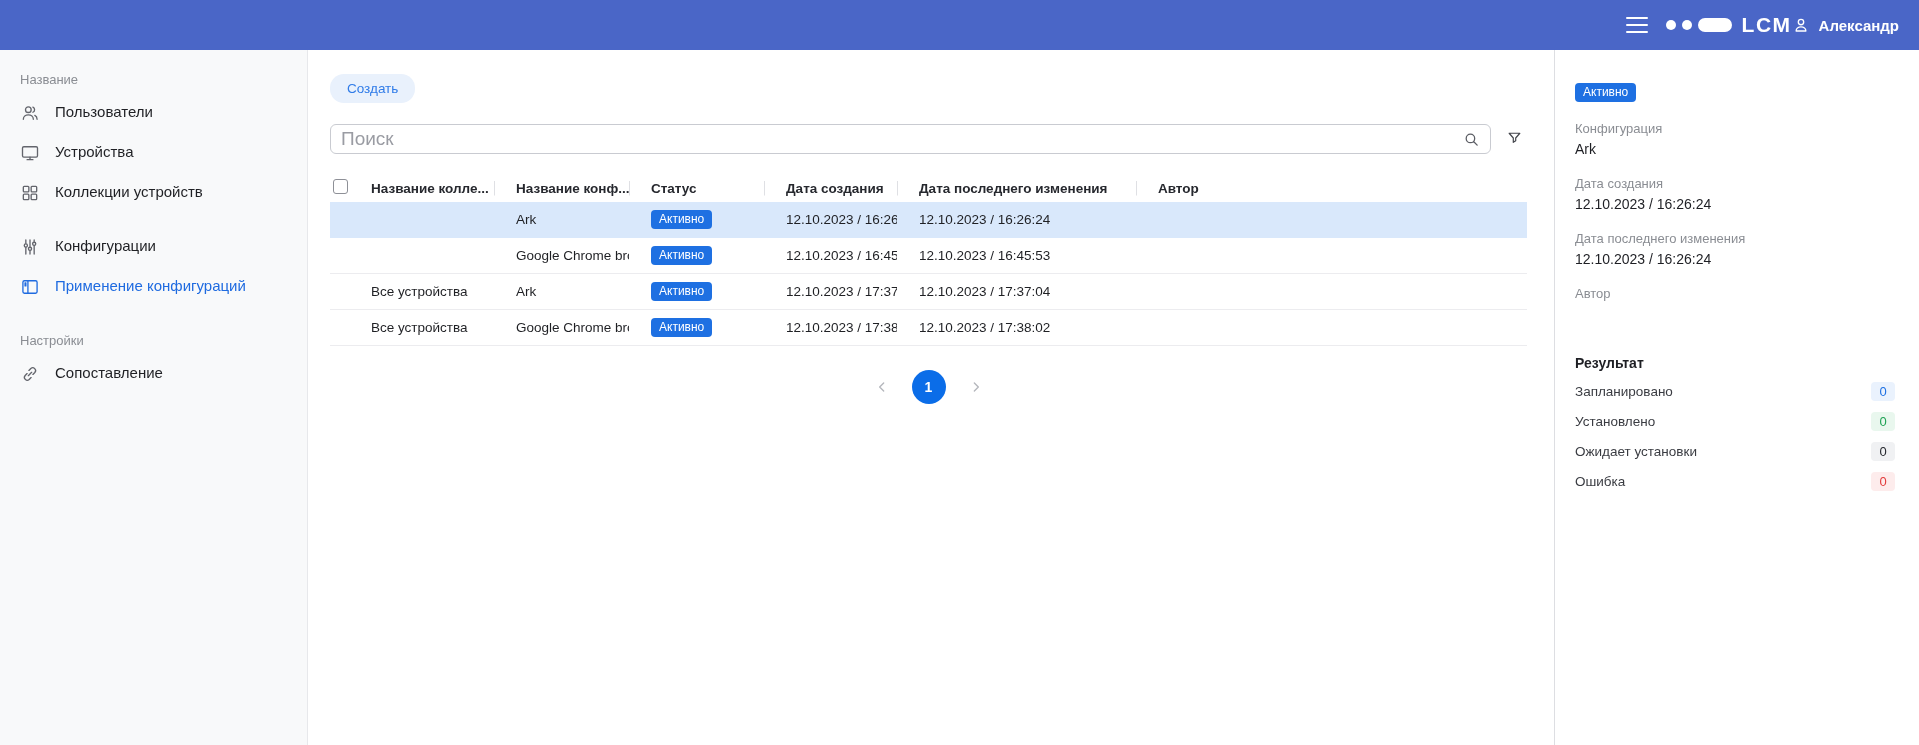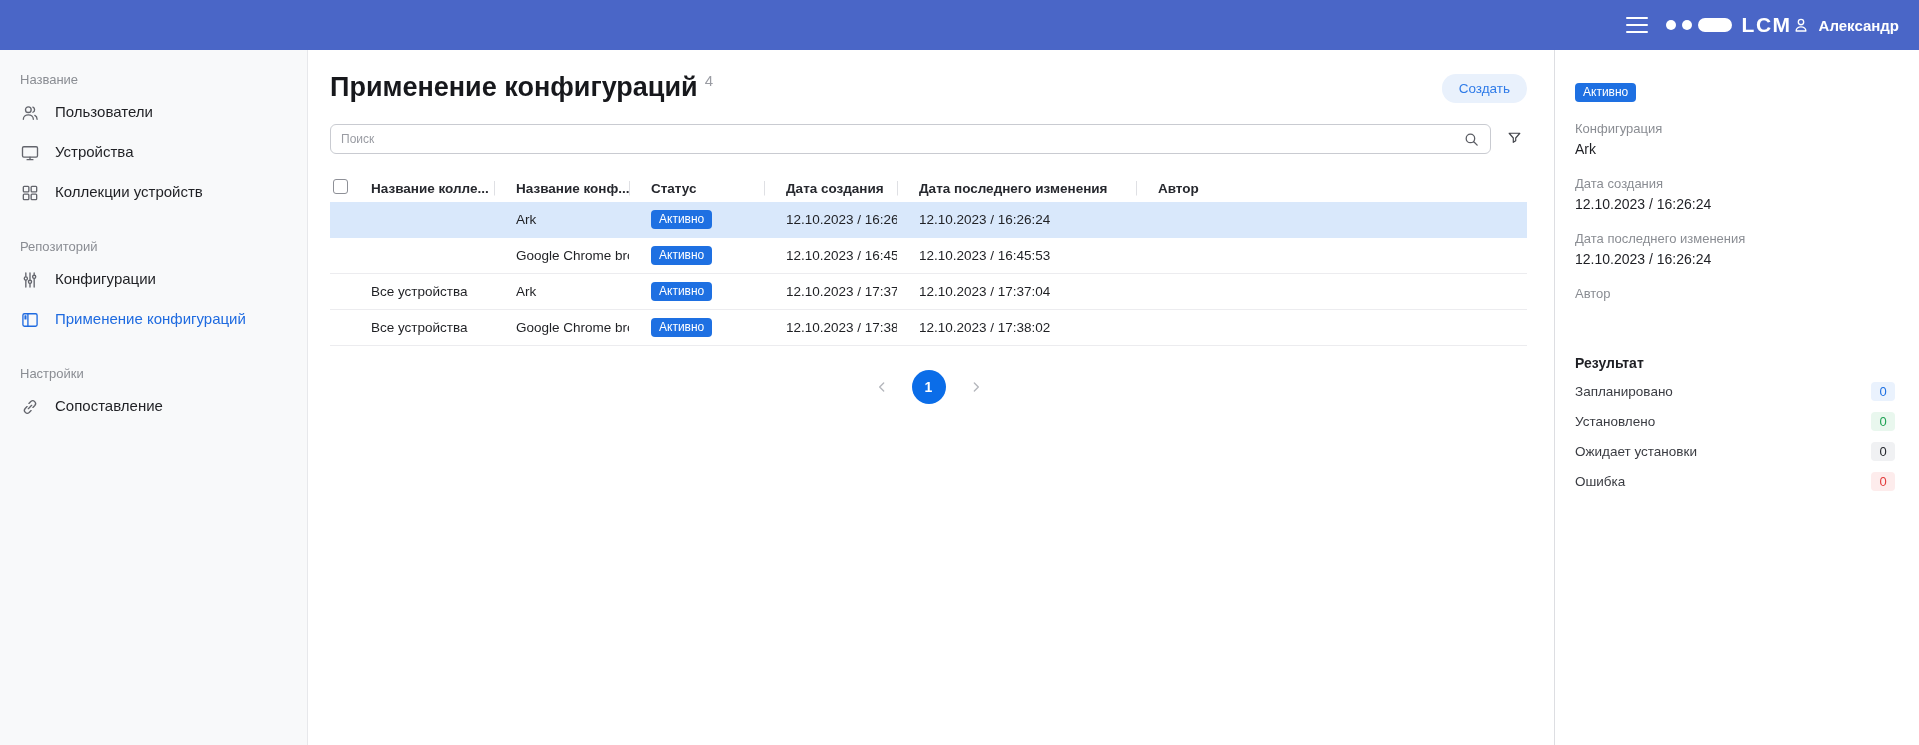--- a/index.html
+++ b/index.html
@@ -201,7 +201,6 @@
 
   <main class="main">
     <div class="title-row">
-      <h1 class="page-title"><span>Применение конфигураций</span><span class="title-count">4</span></h1>
       <button class="create-btn">Создать</button>
     </div>
 

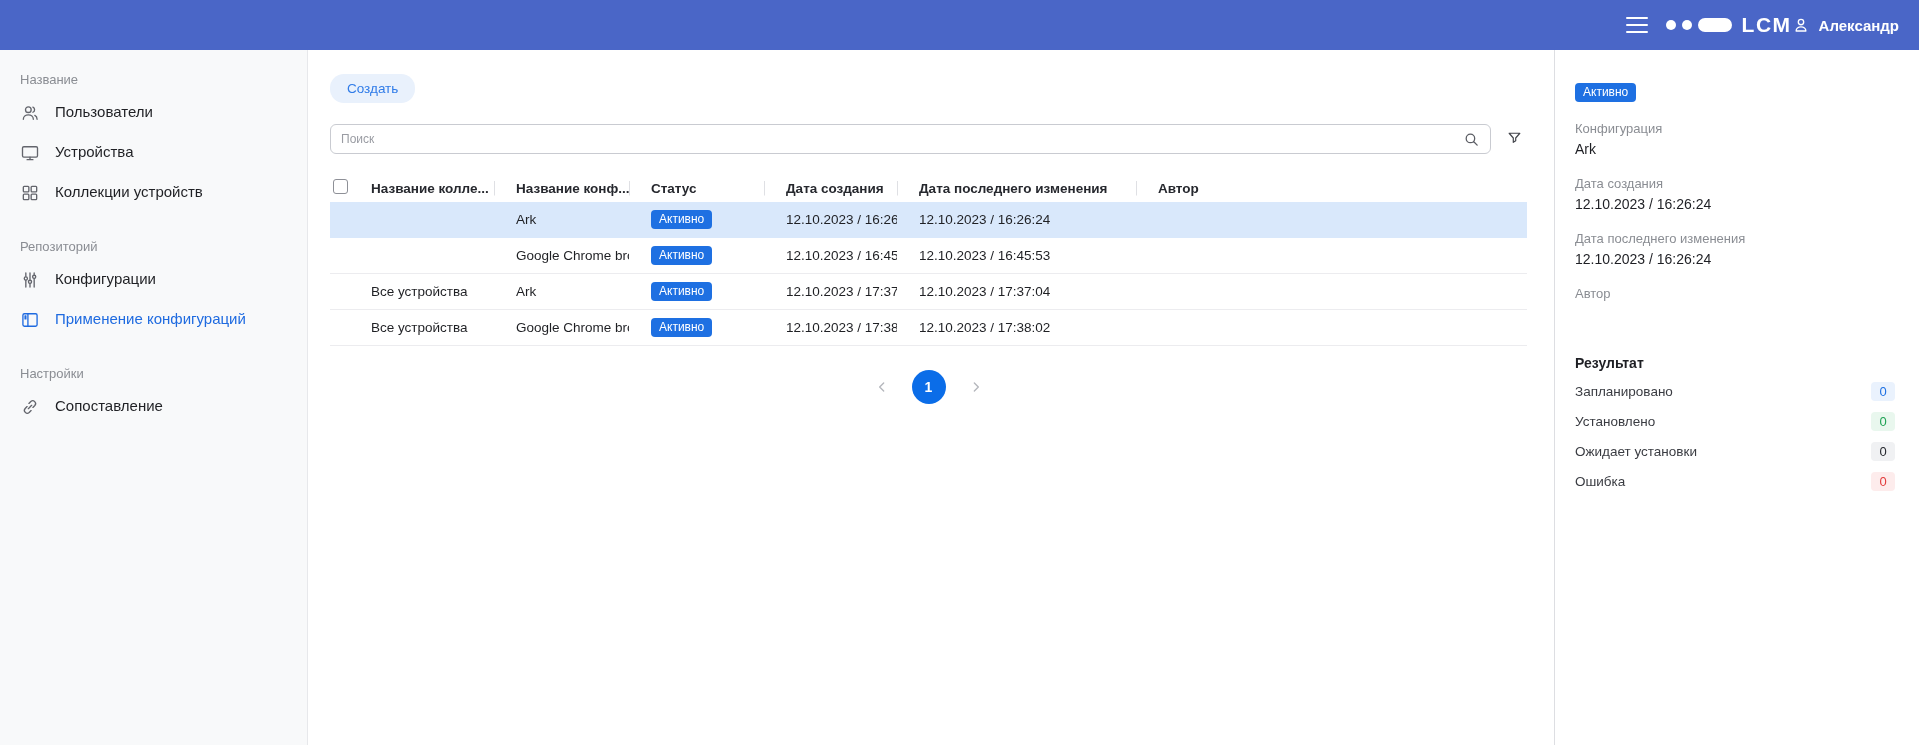--- a/index.html
+++ b/index.html
@@ -50,7 +50,7 @@
   .search-row { display: flex; align-items: center; gap: 13px; margin-bottom: 20px; }
   .search-box { flex: 0 0 1161px; height: 30px; border: 1px solid #c9cbd1; border-radius: 6px;
     display: flex; align-items: center; padding: 0 10px; background: #fff; }
-  .search-box input { flex: 1; border: none; outline: none; font-size: 12px;
+  .search-box input { flex: 1; border: none; outline: none; font-size: 19px;
     font-family: "Liberation Sans", sans-serif; color: #1f2024; background: transparent; }
   .search-box input::placeholder { color: #9a9ca3; }
   .filter-btn { background: none; border: none; cursor: pointer; padding: 2px; color: #44464c; }

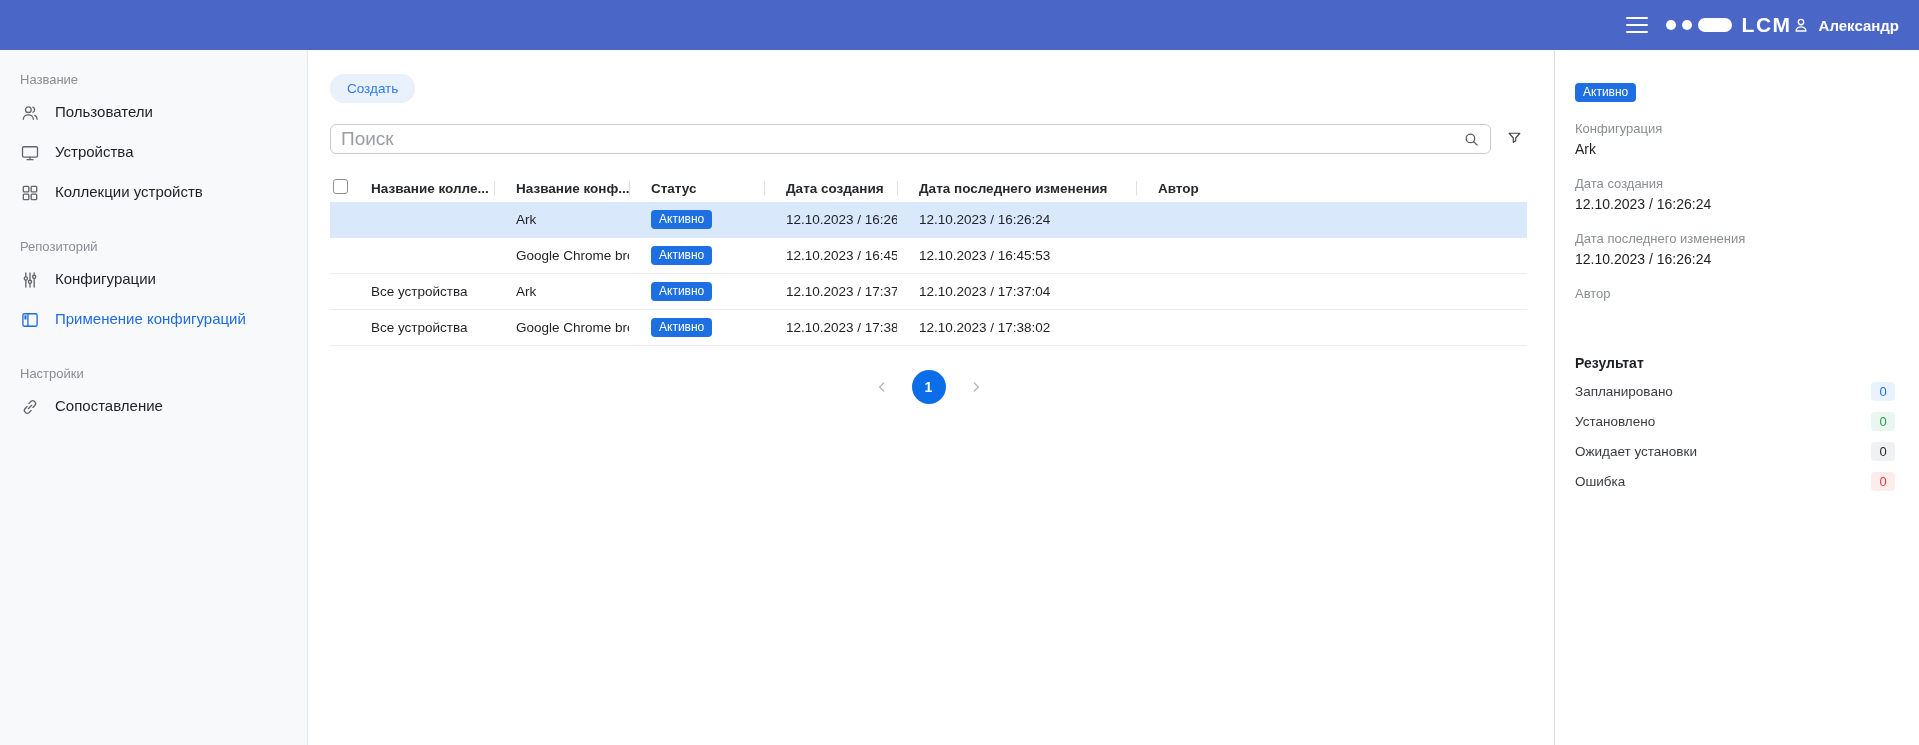--- a/index.html
+++ b/index.html
@@ -166,7 +166,6 @@
     </div>
 
     <div class="side-section">
-      <div class="side-label">Репозиторий</div>
       <div class="side-item">
         <svg width="20" height="20" viewBox="0 0 24 24" fill="none" stroke="currentColor" stroke-width="1.6" stroke-linecap="round">
             <path d="M7 3.5v4M7 12.5v8M12 3.5v8M12 16.5v4M17 3.5v2M17 10.5v10"></path>

